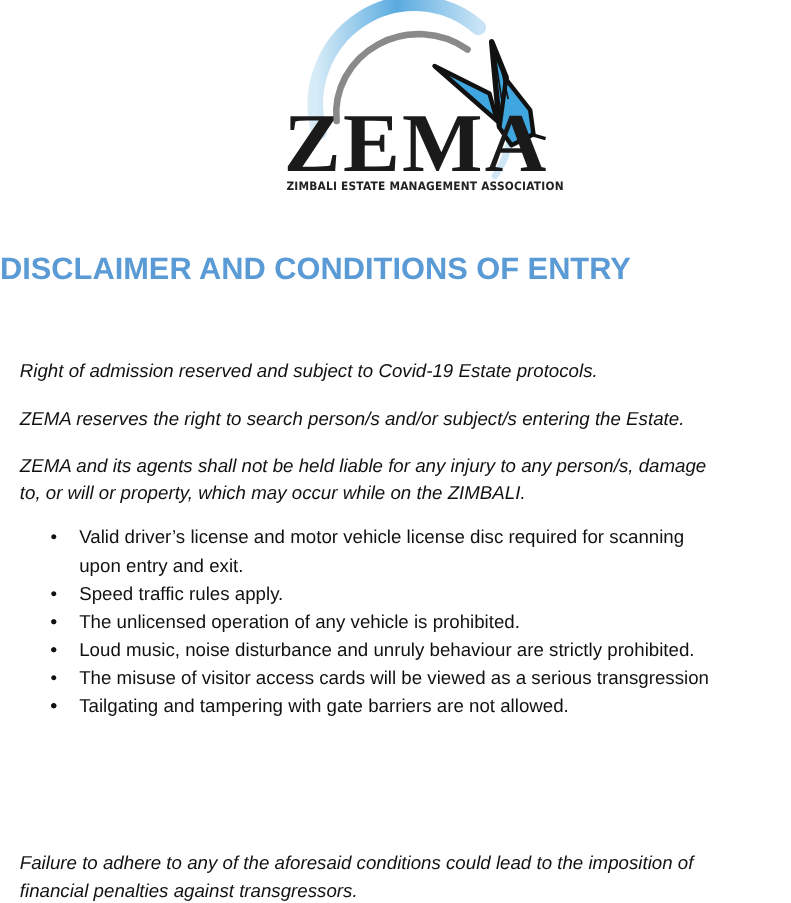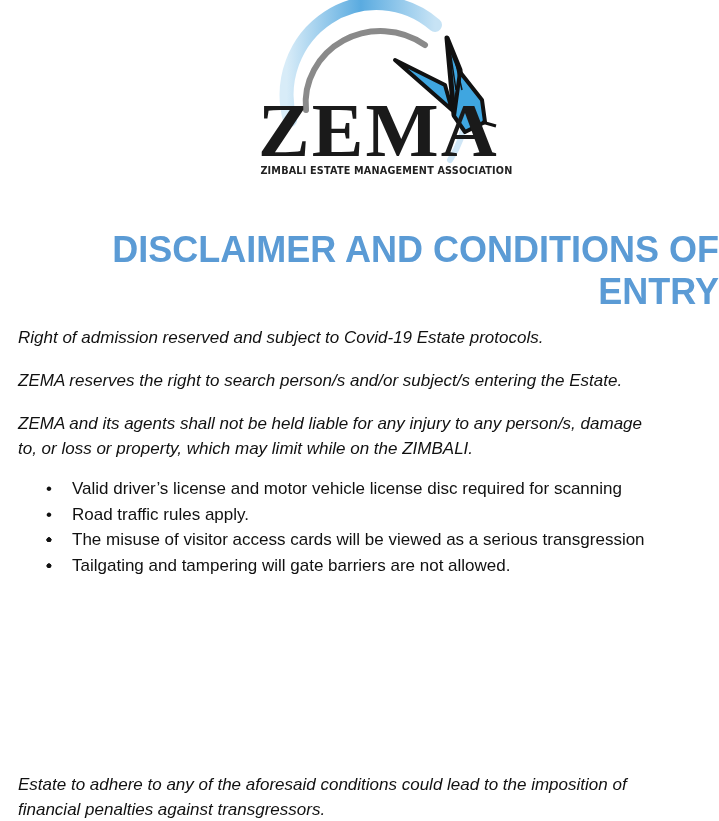--- a/index.html
+++ b/index.html
@@ -8,7 +8,7 @@
     .logo svg { position: absolute; left: 0; top: 0; }
     .logo-word { position: absolute; left: 8px; top: 92px; font-family: "Liberation Serif", serif; font-size: 76px; letter-spacing: 2px; color: #1a1a1a; line-height: 1; transform: scaleX(1.02); transform-origin: left; }
     .logo-tag { position: absolute; left: 0; top: 164px; width: 260px; text-align: center; font-family: "DejaVu Sans", sans-serif; font-size: 10.5px; letter-spacing: 0.2px; color: #222; white-space: nowrap; transform: scaleX(0.92); }
-    .title { position: absolute; left: 0; top: 229px; width: 719px; text-align: right; font-weight: bold; font-size: 36px; color: #5b9bd5; letter-spacing: 0px; }
+    .title { position: absolute; left: 0; top: 229px; width: 719px; text-align: left; font-weight: bold; font-size: 28px; color: #5b9bd5; letter-spacing: 0px; }
     .p { position: absolute; left: 18px; font-size: 17px; line-height: 25px; color: #111; white-space: nowrap; font-style: italic; }
     ul.rules { position: absolute; left: 0; top: 476px; margin: 0; padding: 0; list-style: none; }
     ul.rules li { position: relative; padding-left: 72px; font-size: 17px; line-height: 25.5px; color: #111; white-space: nowrap; }

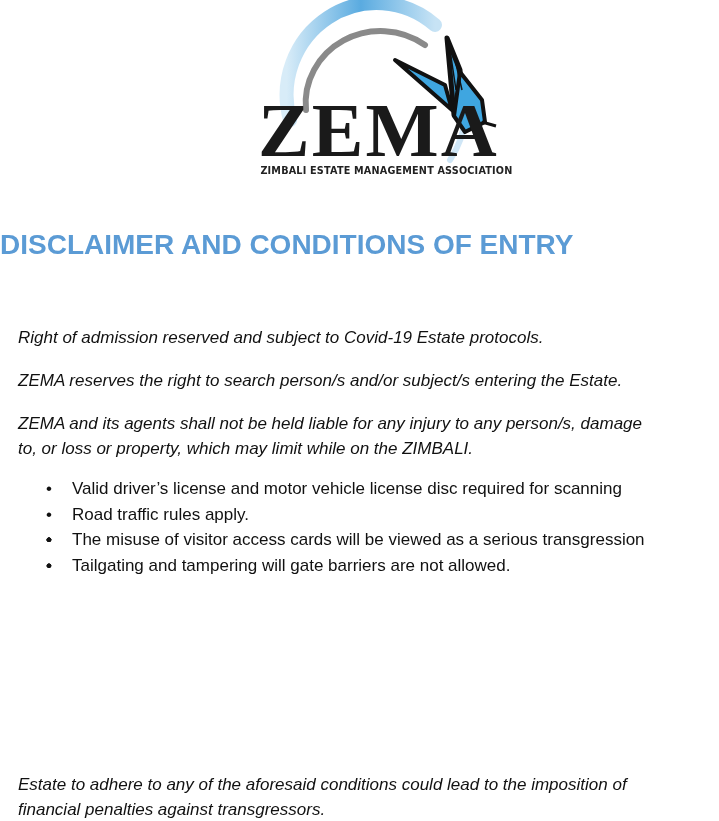--- a/index.html
+++ b/index.html
@@ -49,7 +49,7 @@
 <div class="p" style="top:325px">Right of admission reserved and subject to Covid-19 Estate protocols.</div>
 <div class="p" style="top:368px">ZEMA reserves the right to search person/s and/or subject/s entering the Estate.</div>
 <div class="p" style="top:411px">ZEMA and its agents shall not be held liable for any injury to any person/s, damage</div>
-<div class="p" style="top:436px">to, or loss or property, which may limit while on the ZIMBALI.</div>
+<div class="p" style="top:436px">to, or will or property, which may occur while on the ZIMBALI.</div>
 
 <ul class="rules">
   <li><span class="bullet">•</span><span>Valid driver’s license and motor vehicle license disc required for scanning</span></li>

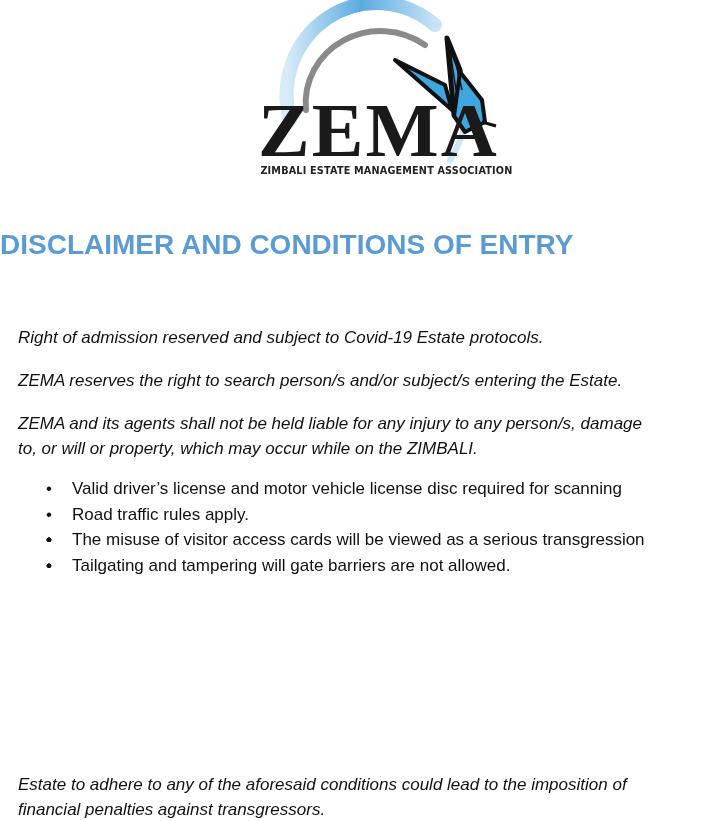--- a/index.html
+++ b/index.html
@@ -53,6 +53,7 @@
 
 <ul class="rules">
   <li><span class="bullet">•</span><span>Valid driver’s license and motor vehicle license disc required for scanning</span></li>
+  <li><span>upon entry and exit.</span></li>
   <li><span class="bullet">•</span><span>Road traffic rules apply.</span></li>
   <li><span class="bullet">•</span></li>
   <li><span class="bullet">•</span></li>

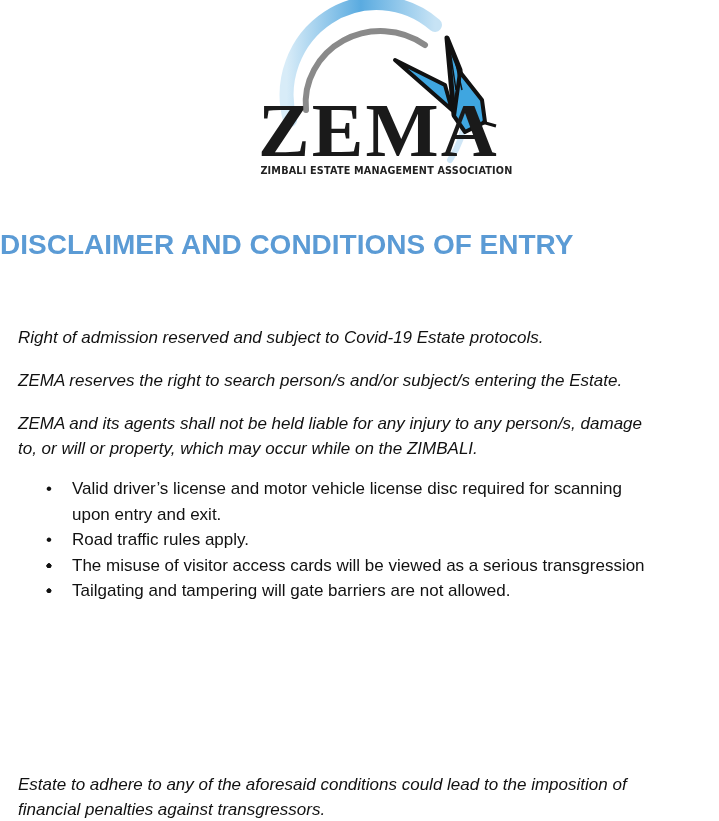--- a/index.html
+++ b/index.html
@@ -54,7 +54,7 @@
 <ul class="rules">
   <li><span class="bullet">•</span><span>Valid driver’s license and motor vehicle license disc required for scanning</span></li>
   <li><span>upon entry and exit.</span></li>
-  <li><span class="bullet">•</span><span>Road traffic rules apply.</span></li>
+  <li><span class="bullet">•</span><span>Speed traffic rules apply.</span></li>
   <li><span class="bullet">•</span></li>
   <li><span class="bullet">•</span></li>
   <li><span class="bullet">•</span></li>

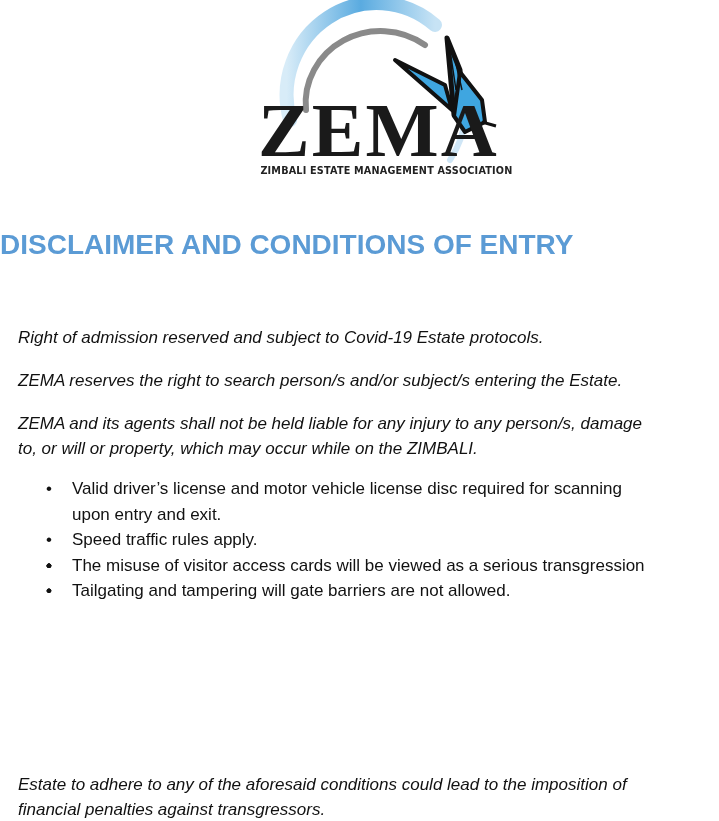--- a/index.html
+++ b/index.html
@@ -56,7 +56,7 @@
   <li><span>upon entry and exit.</span></li>
   <li><span class="bullet">•</span><span>Speed traffic rules apply.</span></li>
   <li><span class="bullet">•</span></li>
-  <li><span class="bullet">•</span></li>
+  <li><span class="bullet">•</span><span>The unlicensed operation of any vehicle is prohibited.</span></li>
   <li><span class="bullet">•</span></li>
   <li><span class="bullet">•</span></li>
   <li><span class="bullet">•</span><span>The misuse of visitor access cards will be viewed as a serious transgression</span></li>

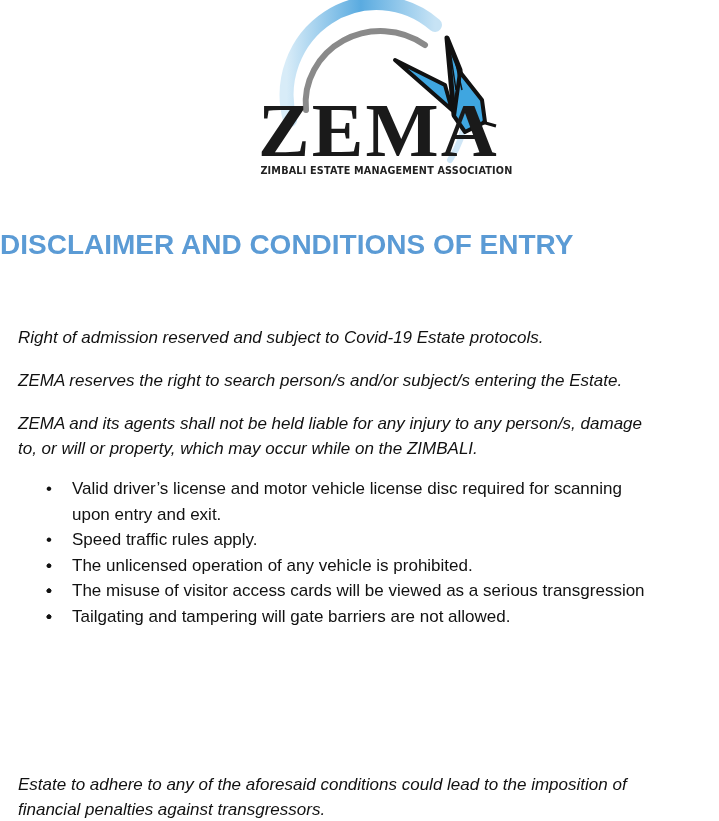--- a/index.html
+++ b/index.html
@@ -58,7 +58,7 @@
   <li><span class="bullet">•</span></li>
   <li><span class="bullet">•</span><span>The unlicensed operation of any vehicle is prohibited.</span></li>
   <li><span class="bullet">•</span></li>
-  <li><span class="bullet">•</span></li>
+  <li><span class="bullet">•</span><span>Loud music, noise disturbance and unruly behaviour are strictly prohibited.</span></li>
   <li><span class="bullet">•</span><span>The misuse of visitor access cards will be viewed as a serious transgression</span></li>
   <li><span class="bullet">•</span></li>
   <li><span class="bullet">•</span></li>

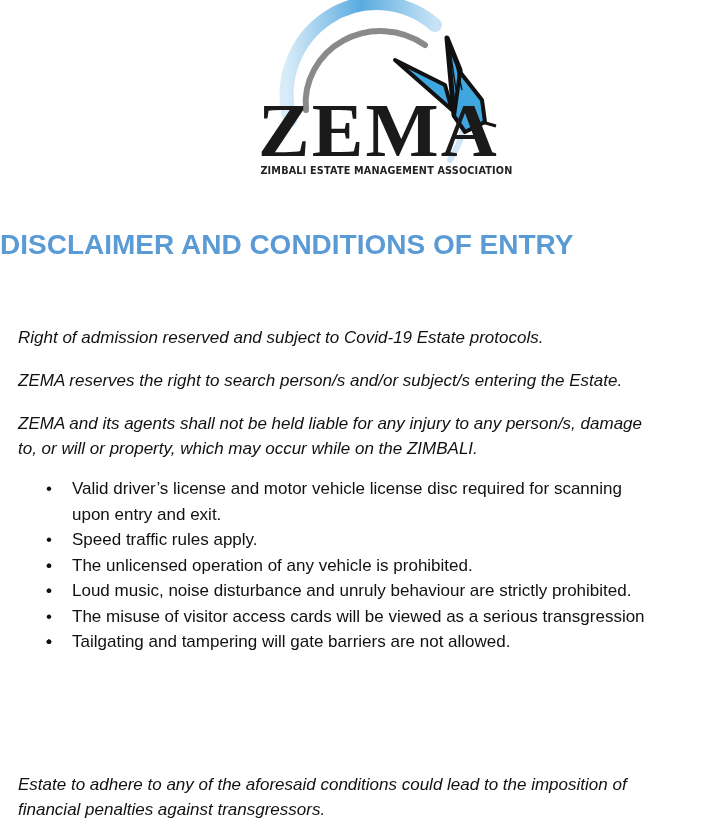--- a/index.html
+++ b/index.html
@@ -62,7 +62,7 @@
   <li><span class="bullet">•</span><span>The misuse of visitor access cards will be viewed as a serious transgression</span></li>
   <li><span class="bullet">•</span></li>
   <li><span class="bullet">•</span></li>
-  <li><span class="bullet">•</span><span>Tailgating and tampering will gate barriers are not allowed.</span></li>
+  <li><span class="bullet">•</span><span>Tailgating and tampering with gate barriers are not allowed.</span></li>
 </ul>
 
 <div class="p" style="top:772px">Estate to adhere to any of the aforesaid conditions could lead to the imposition of</div>

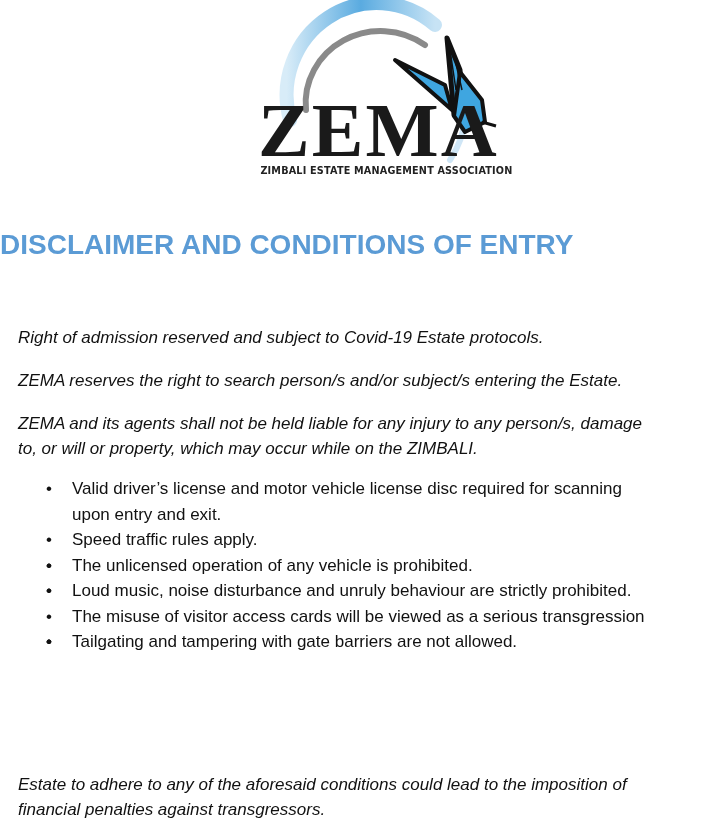--- a/index.html
+++ b/index.html
@@ -65,7 +65,7 @@
   <li><span class="bullet">•</span><span>Tailgating and tampering with gate barriers are not allowed.</span></li>
 </ul>
 
-<div class="p" style="top:772px">Estate to adhere to any of the aforesaid conditions could lead to the imposition of</div>
+<div class="p" style="top:772px">Failure to adhere to any of the aforesaid conditions could lead to the imposition of</div>
 <div class="p" style="top:797px">financial penalties against transgressors.</div>
 
 </body></html>

